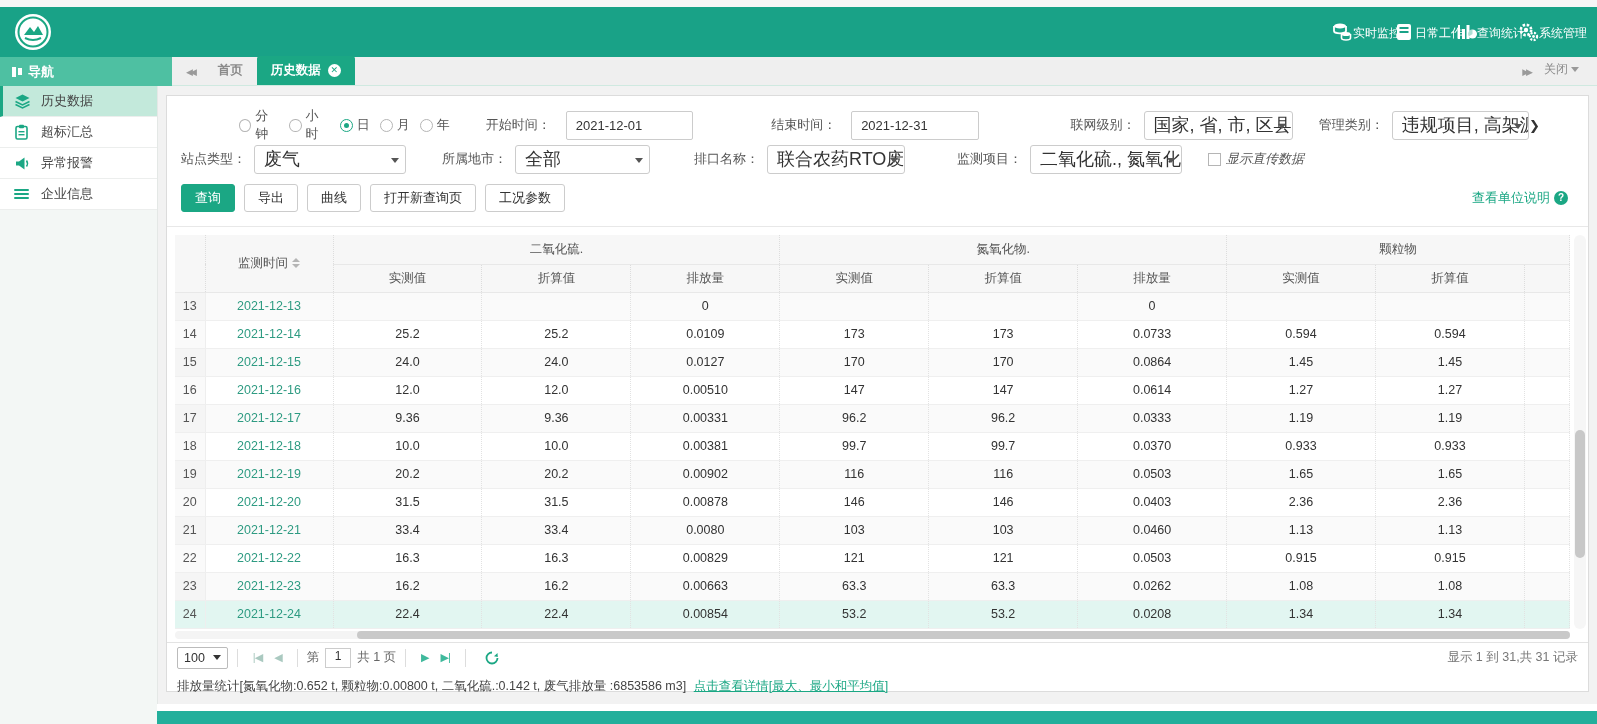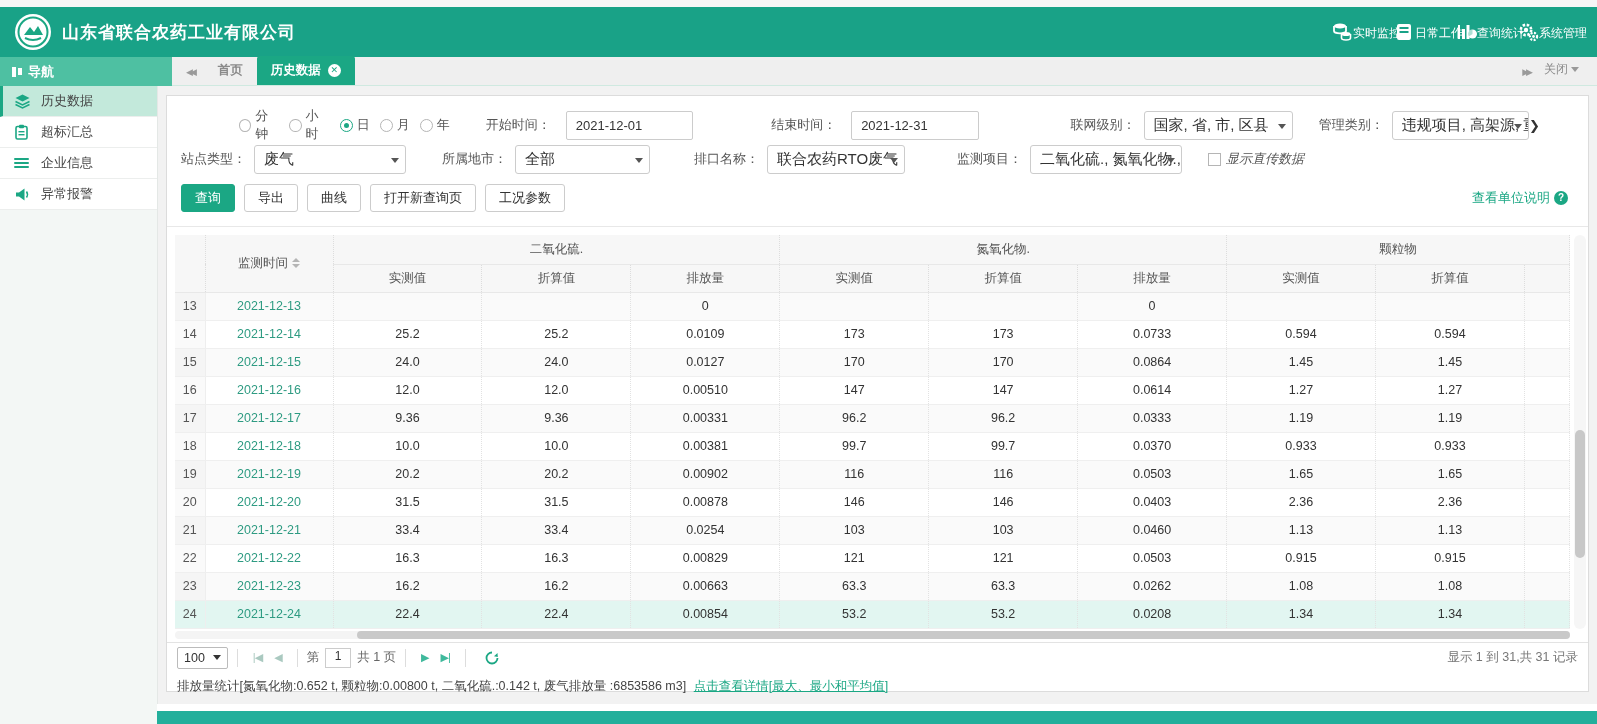--- a/index.html
+++ b/index.html
@@ -138,7 +138,6 @@
       <path d="M11 25 q8 4 16 0" stroke="#1BA784" stroke-width="2" fill="none"></path>
     </svg>
   </div>
-  <div class="app-title">山东省联合农药工业有限公司</div>
   <div class="appbar-spacer"></div>
   <div class="top-menu" id="top-menu">
       <div class="top-menu-item">

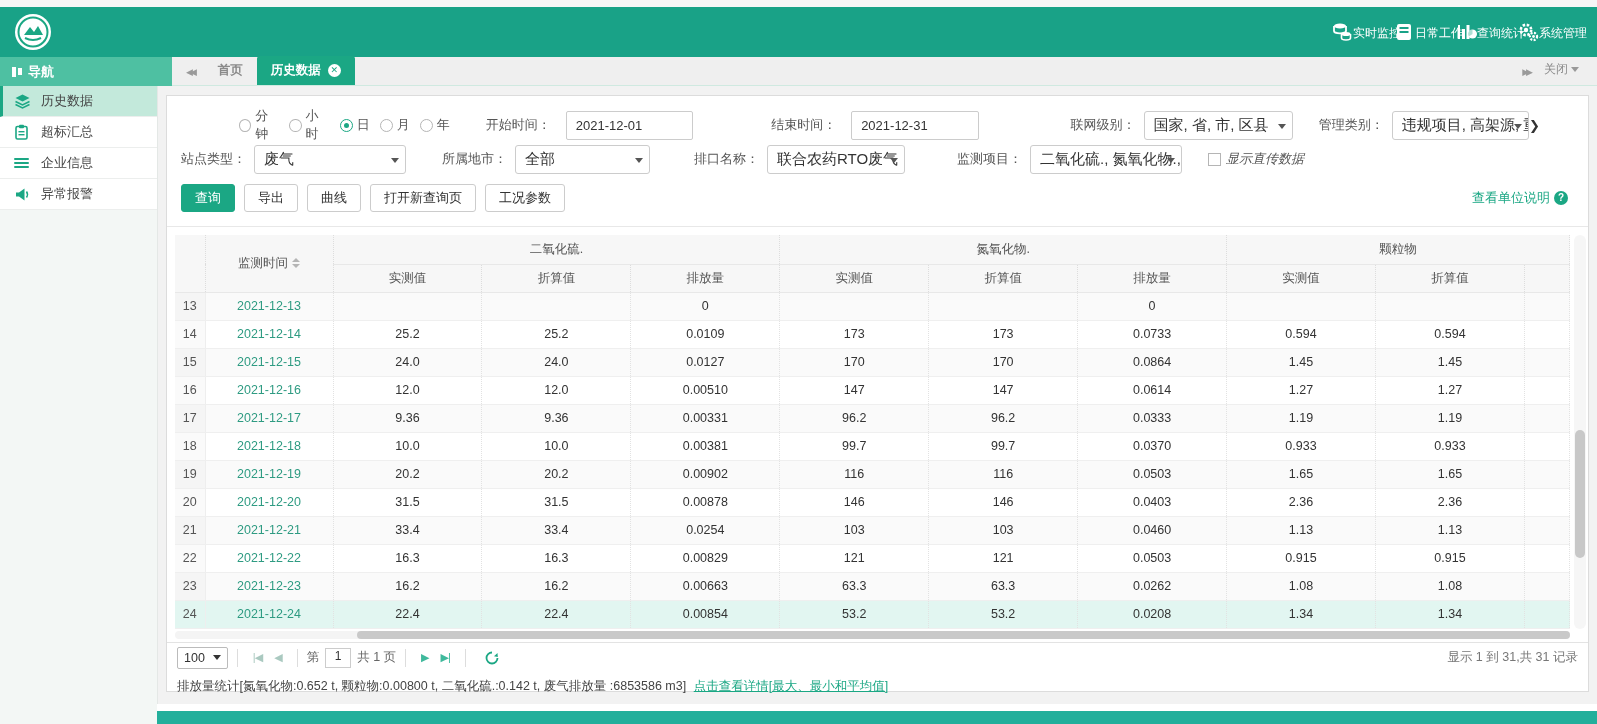--- a/index.html
+++ b/index.html
@@ -61,7 +61,7 @@
   .flabel.first { margin-left:0; }
   .tinput { height:29px; border:1px solid #ccc; border-radius:2px; padding:0 9px; font-size:13px;
     color:#333; display:flex; align-items:center; margin-left:15px; background:#fff; }
-  .select { height:29px; border:1px solid #ccc; border-radius:3px; padding:0 18px 0 9px; font-size:15px;
+  .select { height:29px; border:1px solid #ccc; border-radius:3px; padding:0 18px 0 9px; font-size:18px;
     color:#333; display:flex; align-items:center; margin-left:8px; background:#fff; position:relative;
     white-space:nowrap; overflow:hidden; cursor:pointer; }
   .select .caret { position:absolute; right:6px; top:12px; width:0; height:0;

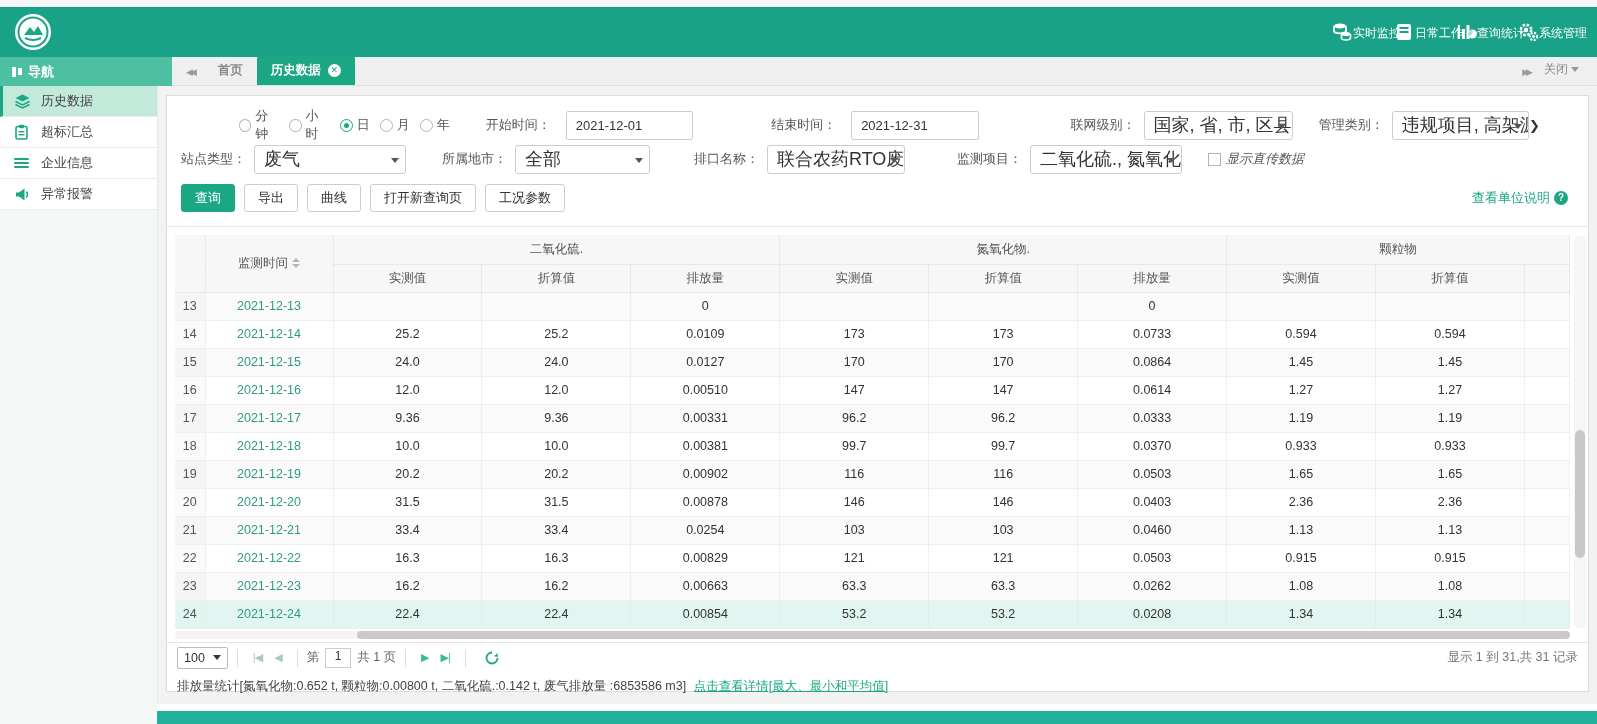--- a/index.html
+++ b/index.html
@@ -234,6 +234,15 @@
         </div>
         <div class="side-item">
           <span class="si-icon">
+            <svg width="16" height="15" viewBox="0 0 16 15">
+              <path d="M2 5.5 h3 L10.5 1.5 v12 L5 9.5 H2 Z" fill="#1BA784"></path>
+              <path d="M12.5 4.5 q2 3 0 6" fill="none" stroke="#1BA784" stroke-width="1.5"></path>
+            </svg>
+          </span>
+          <span>异常报警</span>
+        </div>
+        <div class="side-item">
+          <span class="si-icon">
             <svg width="15" height="12" viewBox="0 0 15 12">
               <rect x="0" y="1" width="15" height="2" rx="1" fill="#1BA784"></rect>
               <rect x="0" y="5" width="15" height="2" rx="1" fill="#1BA784"></rect>
@@ -241,15 +250,6 @@
             </svg>
           </span>
           <span>企业信息</span>
-        </div>
-        <div class="side-item">
-          <span class="si-icon">
-            <svg width="16" height="15" viewBox="0 0 16 15">
-              <path d="M2 5.5 h3 L10.5 1.5 v12 L5 9.5 H2 Z" fill="#1BA784"></path>
-              <path d="M12.5 4.5 q2 3 0 6" fill="none" stroke="#1BA784" stroke-width="1.5"></path>
-            </svg>
-          </span>
-          <span>异常报警</span>
         </div>
       </div>
     <div class="side-rest"></div>

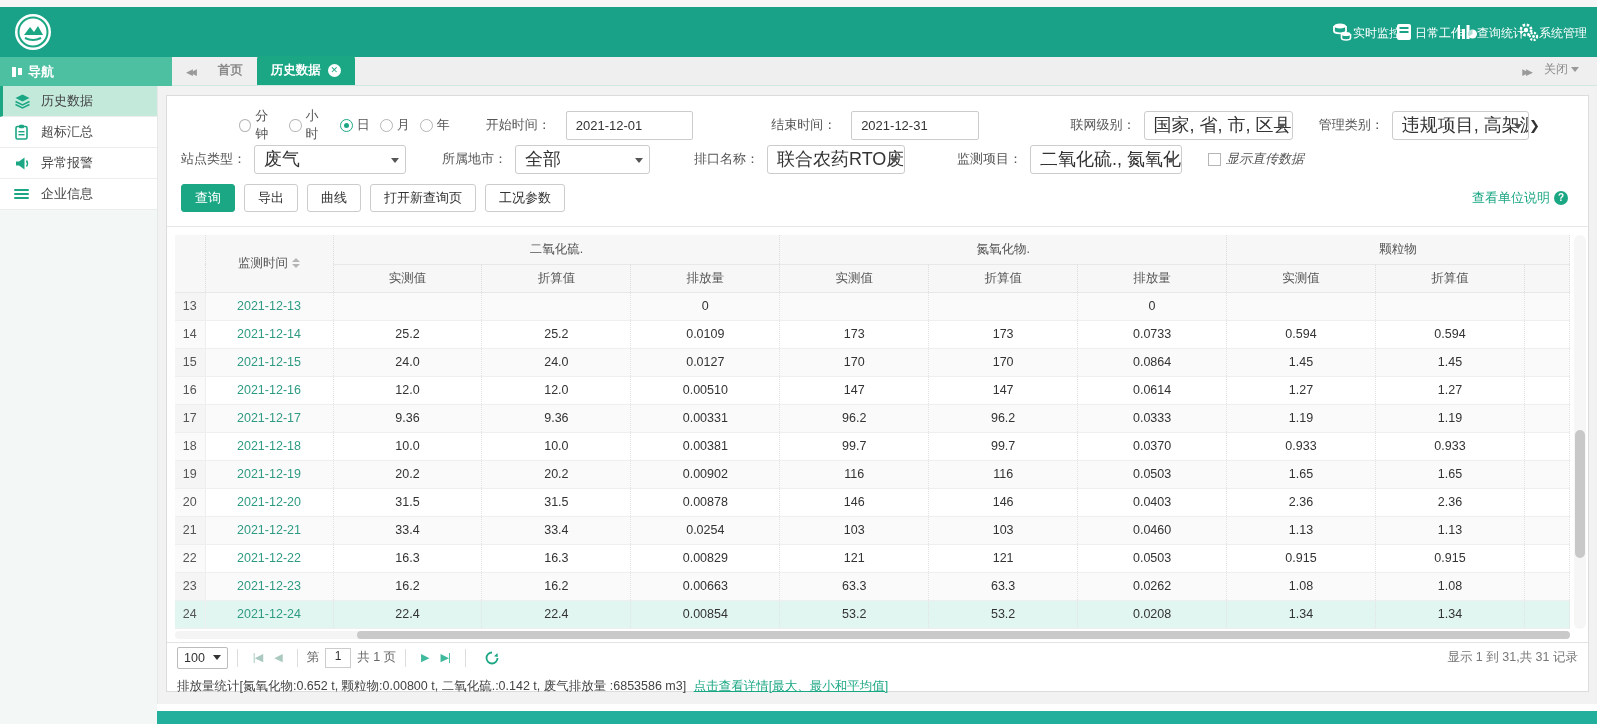--- a/index.html
+++ b/index.html
@@ -483,7 +483,7 @@
                   <td class="datecell">2021-12-21</td>
                   <td>33.4</td>
                   <td>33.4</td>
-                  <td>0.0254</td>
+                  <td>0.0080</td>
                   <td>103</td>
                   <td>103</td>
                   <td>0.0460</td>

